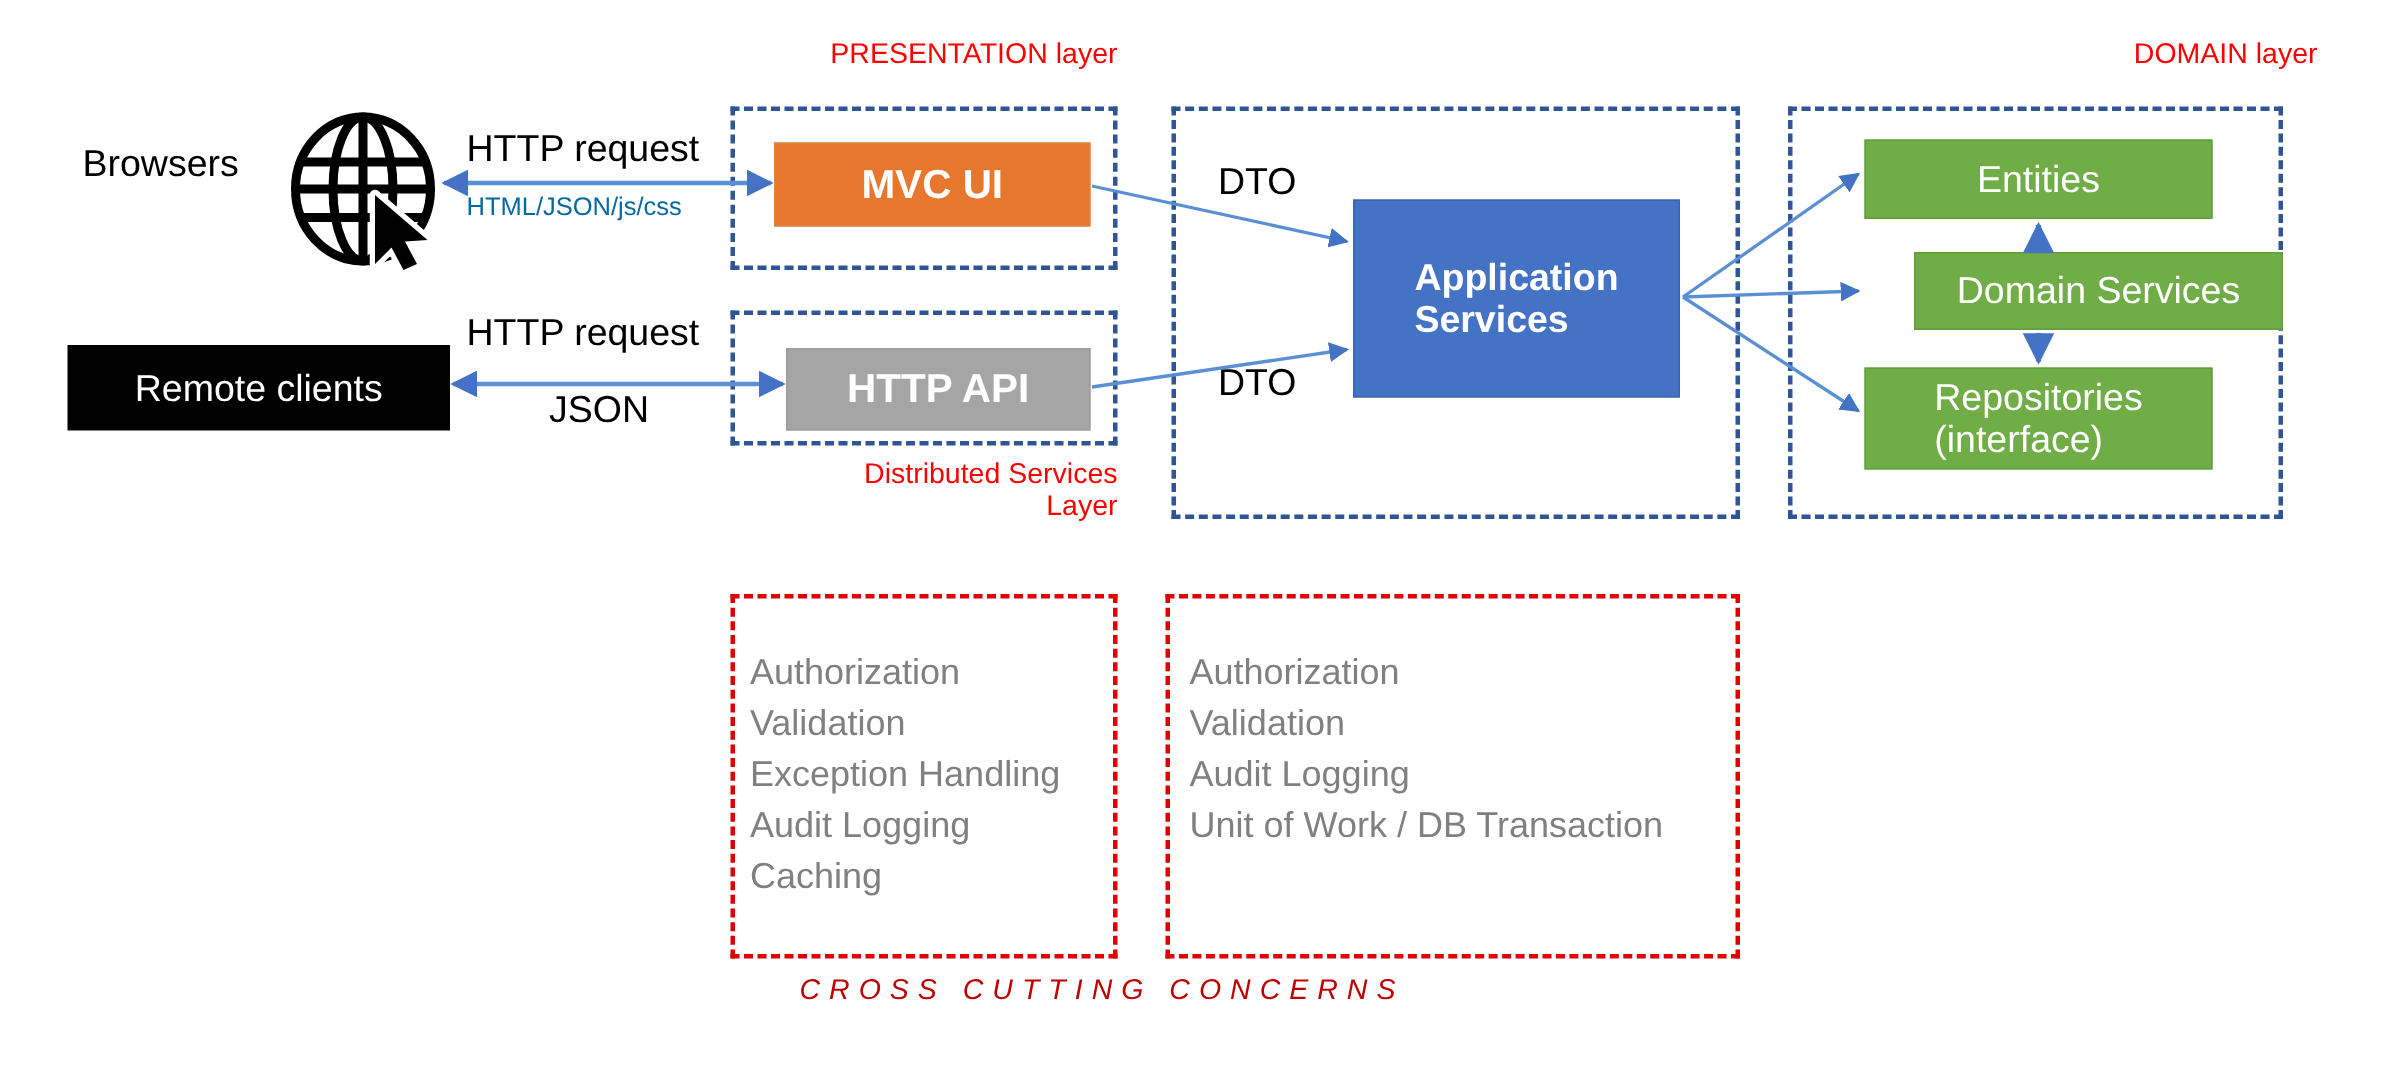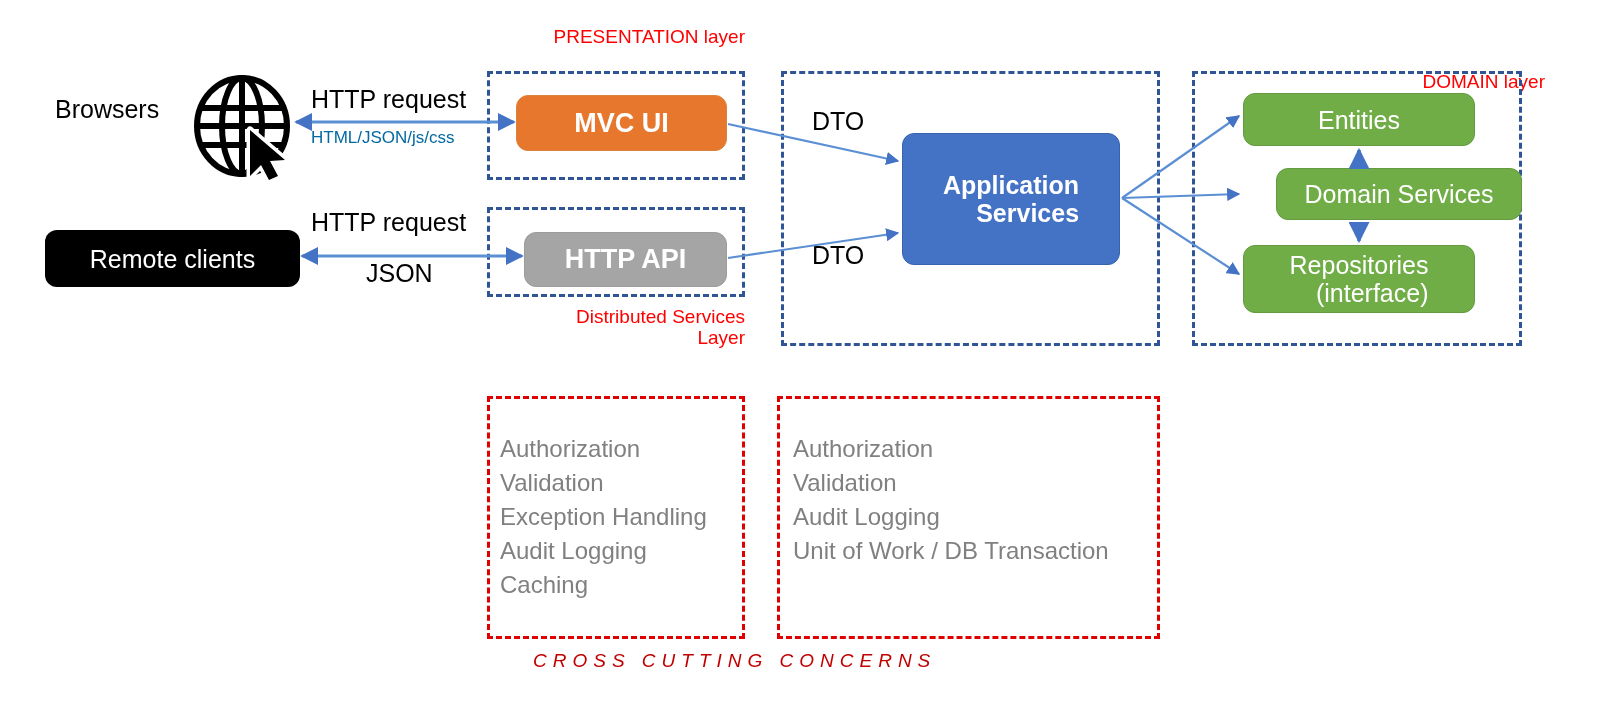--- a/index.html
+++ b/index.html
@@ -116,7 +116,7 @@
 <div id="canvas">
 
   <div class="layer-label" style="left:487px; top:26px; width:258px;">PRESENTATION layer</div>
-  <div class="layer-label" style="left:1192px; top:26px; width:353px;margin-top:45px;">DOMAIN layer</div>
+  <div class="layer-label" style="left:1192px; top:26px; width:353px;">DOMAIN layer</div>
 
   <div class="dashed-blue" style="left:487px; top:71px; width:258px; height:109px;"></div>
   <div class="dashed-blue" style="left:487px; top:207px; width:258px; height:90px;"></div>

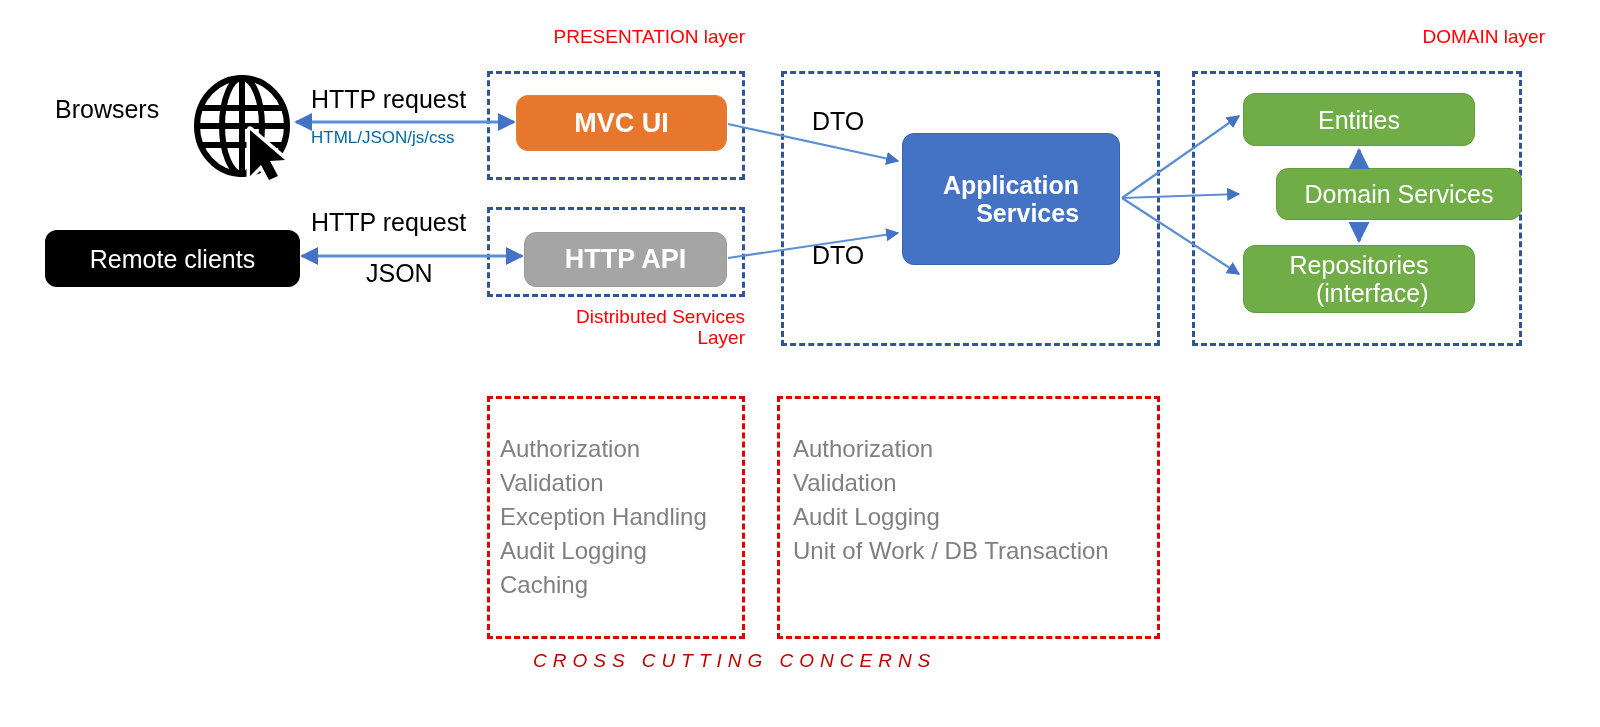--- a/index.html
+++ b/index.html
@@ -47,10 +47,9 @@
     display: flex;
     align-items: center;
     justify-content: center;
-    text-align: right;
+    text-align: left;
     color: #FFFFFF;
     line-height: 1.12;
-    border-radius: 12px;
   }
   .node-mvc {
     background: #E8772E;

